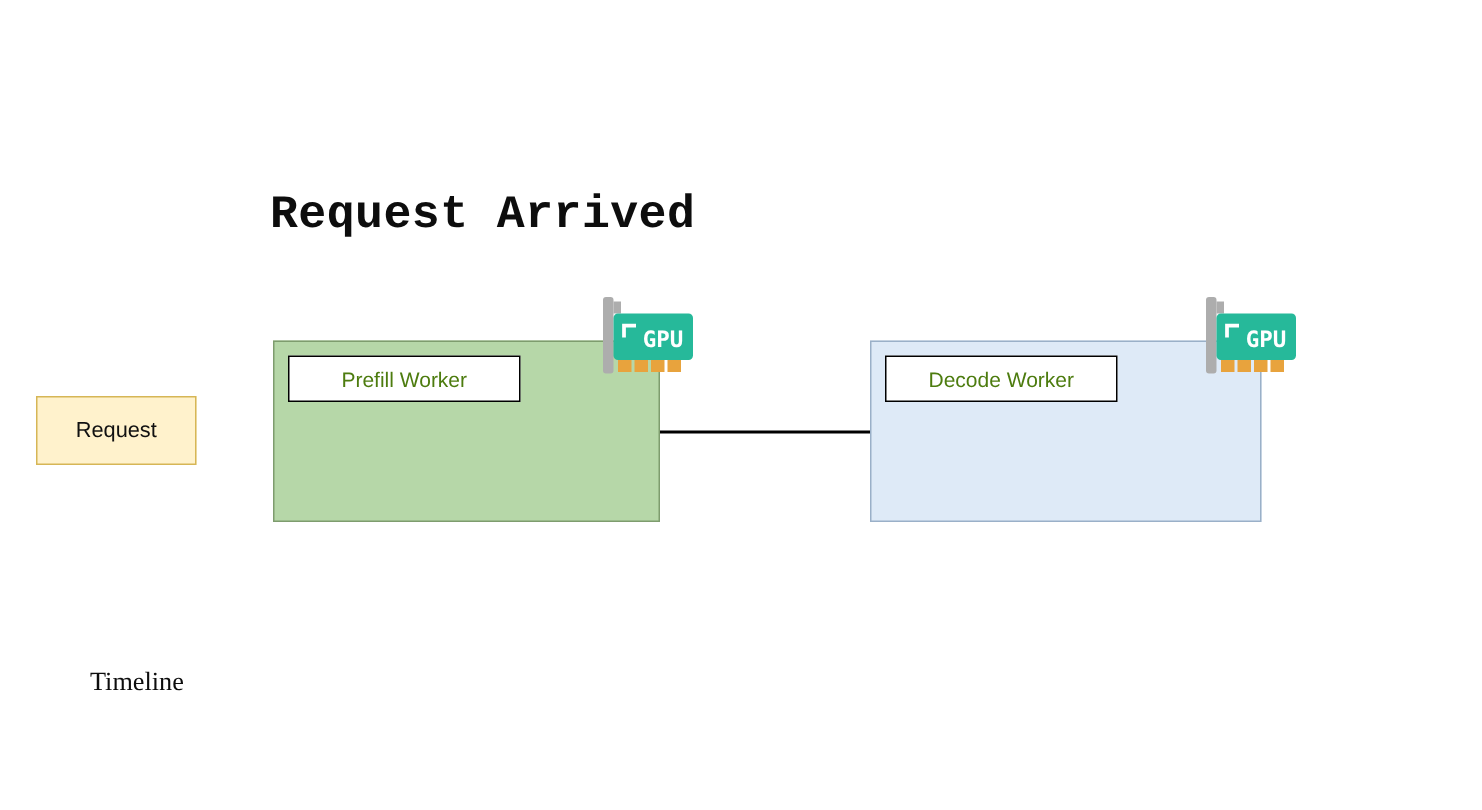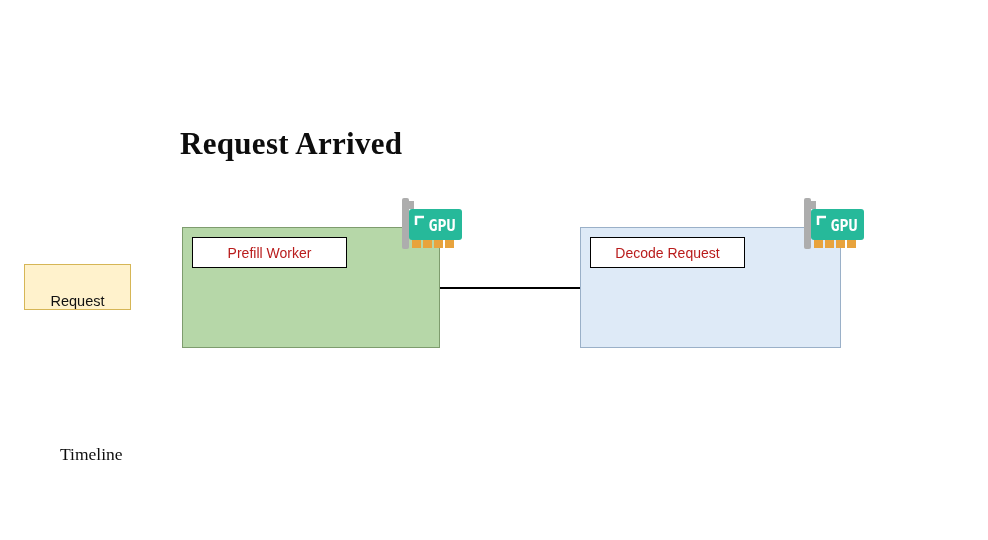--- a/index.html
+++ b/index.html
@@ -28,7 +28,7 @@
     left: 180px;
     top: 126px;
     margin: 0;
-    font-family: Liberation Serif, serif;
+    font-family: Liberation Mono, monospace;
     font-weight: 600;
     font-size: 31px;
     color: #0d0d0d;

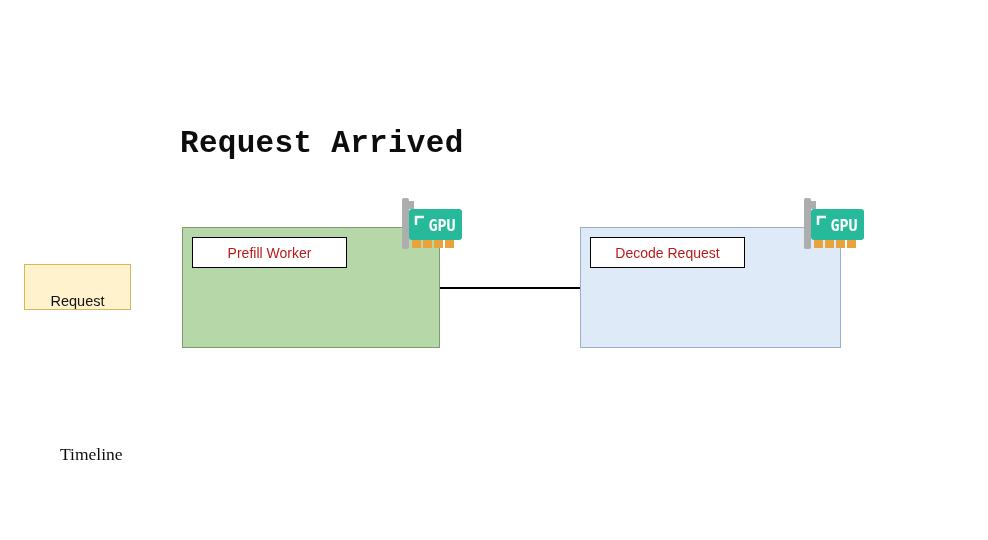--- a/index.html
+++ b/index.html
@@ -85,7 +85,7 @@
     align-items: center;
     justify-content: center;
     font-size: 14px;
-    color: #b91c1c;
+    color: #4d7c0f;
   }
   .gpu-icon-wrap {
     position: absolute;

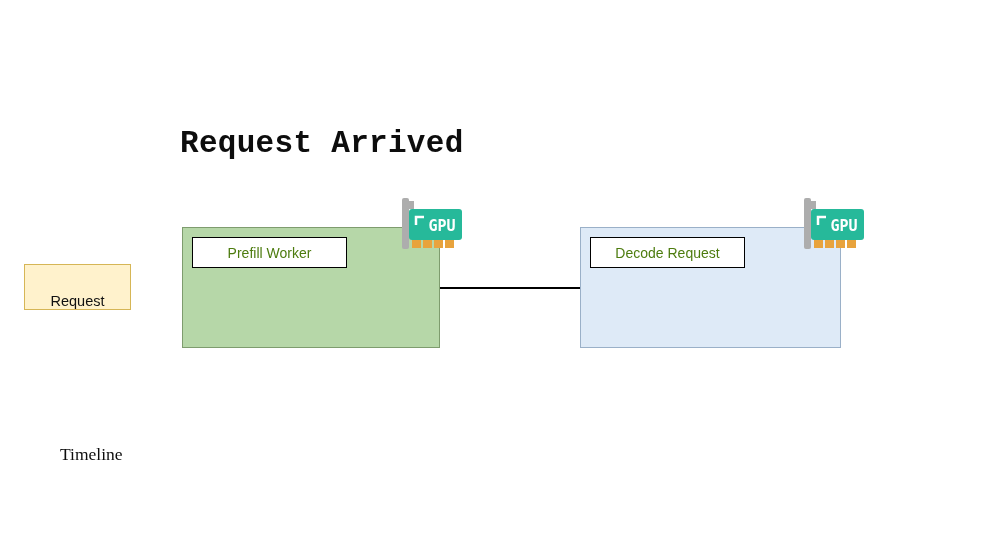--- a/index.html
+++ b/index.html
@@ -126,7 +126,7 @@
 
   <div class="worker decode">
     <div class="worker-label">
-      <span>Decode Request</span>
+      <span>Decode Worker</span>
     </div>
   </div>
 

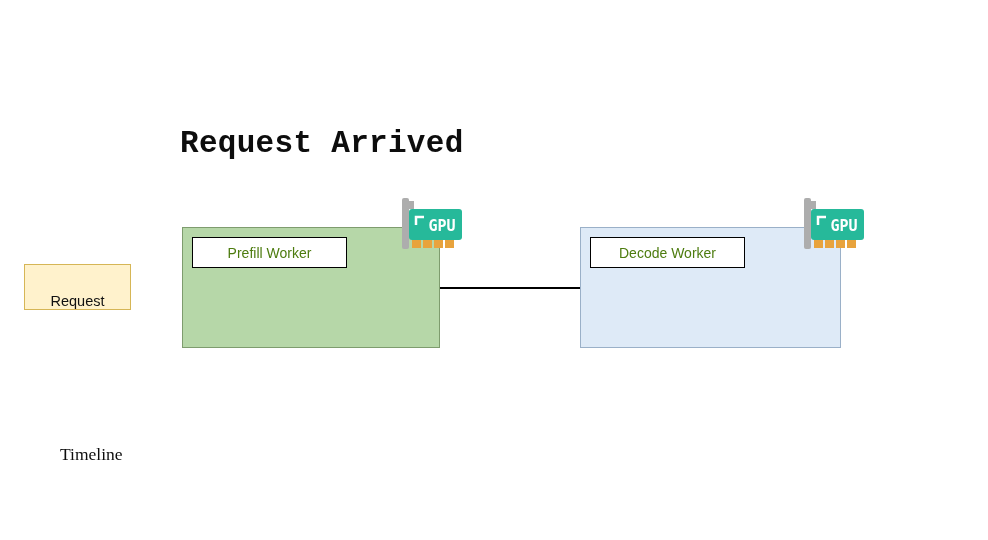--- a/index.html
+++ b/index.html
@@ -43,7 +43,7 @@
     background: #FFF2CC;
     border: 1px solid #D6B656;
     display: flex;
-    align-items: flex-end;
+    align-items: center;
     justify-content: center;
     font-size: 14.5px;
     color: #111;

